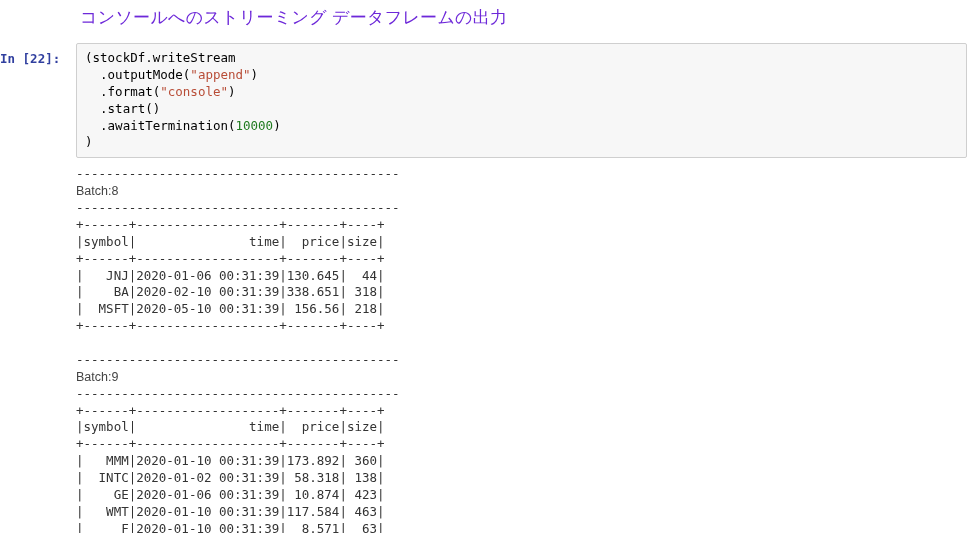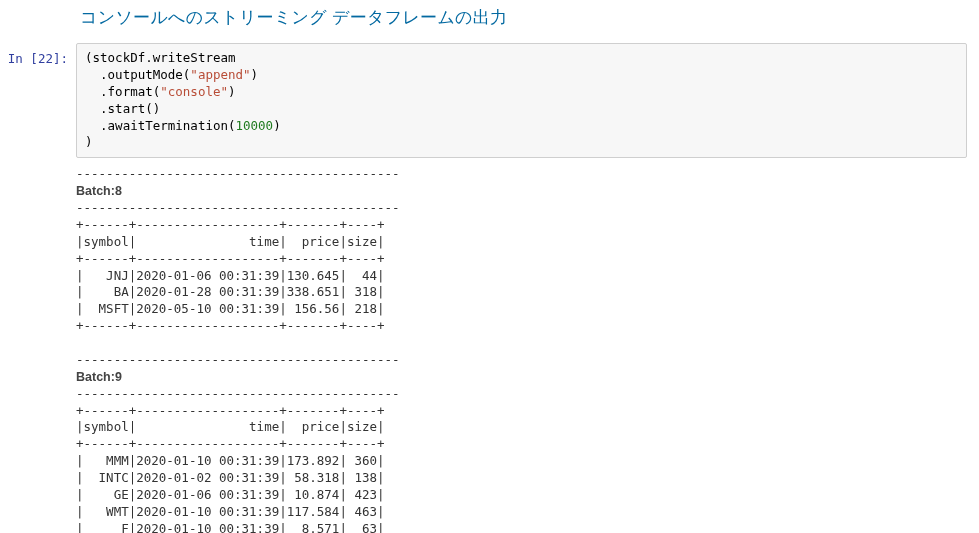--- a/index.html
+++ b/index.html
@@ -17,7 +17,7 @@
     .heading {
       font-size: 17px;
       font-weight: 400;
-      color: #0369a1;
+      color: #6d28d9;
       margin: 2px 0 14px 80px;
       letter-spacing: 0.3px;
     }

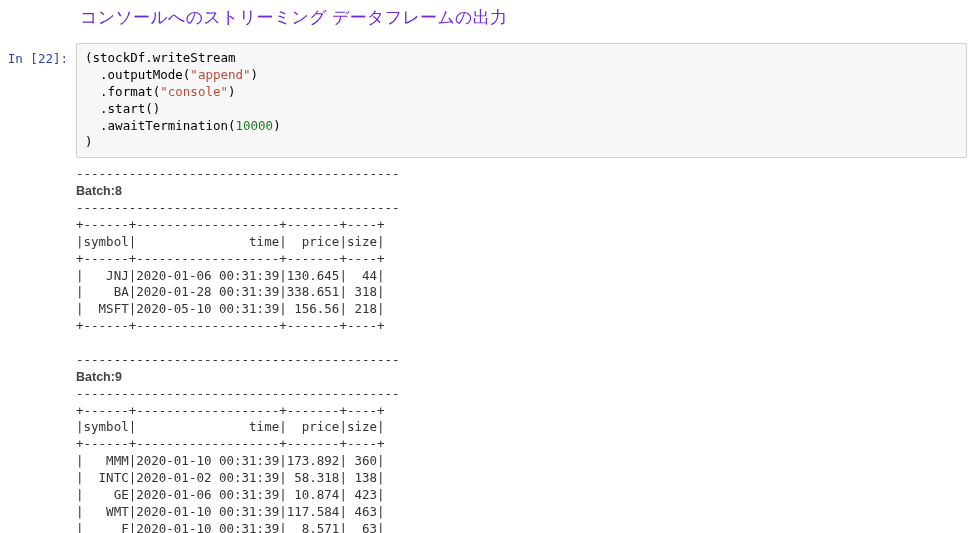--- a/index.html
+++ b/index.html
@@ -30,8 +30,9 @@
       width: 76px;
       min-width: 76px;
       padding-top: 6px;
-      text-align: right;
+      text-align: left;
       padding-right: 8px;
+      font-weight: bold;
     }
     .prompt-in {
       font-family: Menlo, Consolas, "DejaVu Sans Mono", monospace;

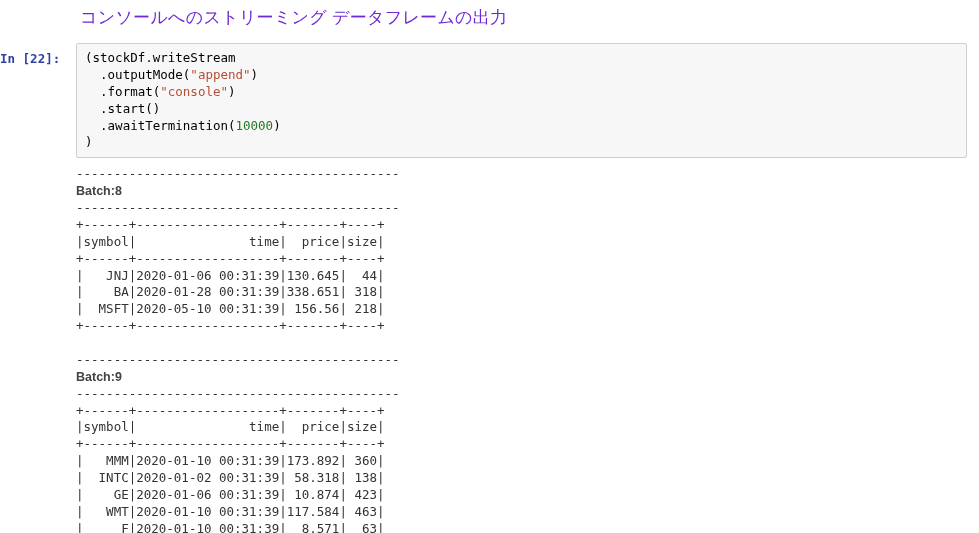--- a/index.html
+++ b/index.html
@@ -69,7 +69,6 @@
       font-family: "Helvetica Neue", Helvetica, Arial, sans-serif;
       font-size: 12.5px;
       color: #444;
-      font-weight: bold;
     }
   </style>
 </head>

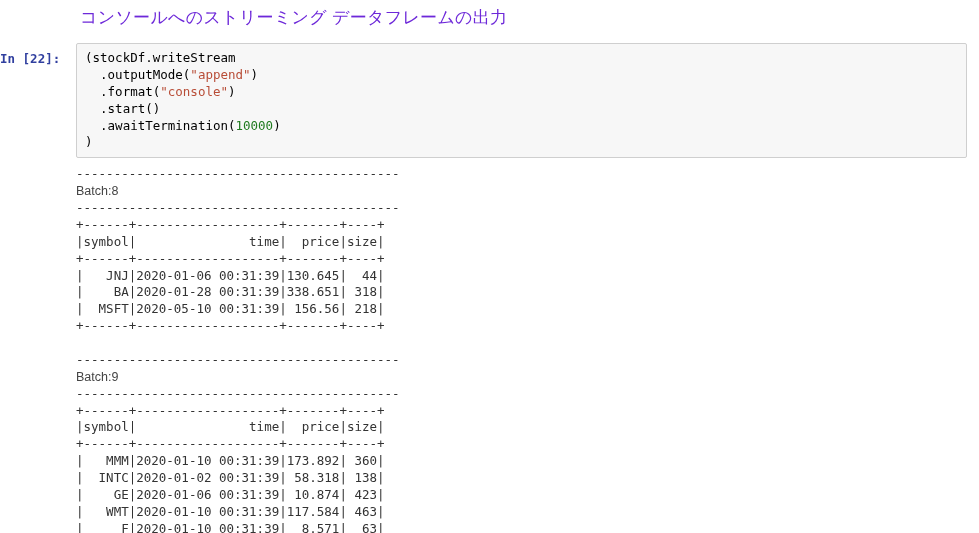--- a/index.html
+++ b/index.html
@@ -99,7 +99,7 @@
 <span>|symbol|               time|  price|size|</span>
 <span>+------+-------------------+-------+----+</span>
 <span>|   JNJ|2020-01-06 00:31:39|130.645|  44|</span>
-<span>|    BA|2020-01-28 00:31:39|338.651| 318|</span>
+<span>|    BA|2020-02-10 00:31:39|338.651| 318|</span>
 <span>|  MSFT|2020-05-10 00:31:39| 156.56| 218|</span>
 <span>+------+-------------------+-------+----+</span>
 

